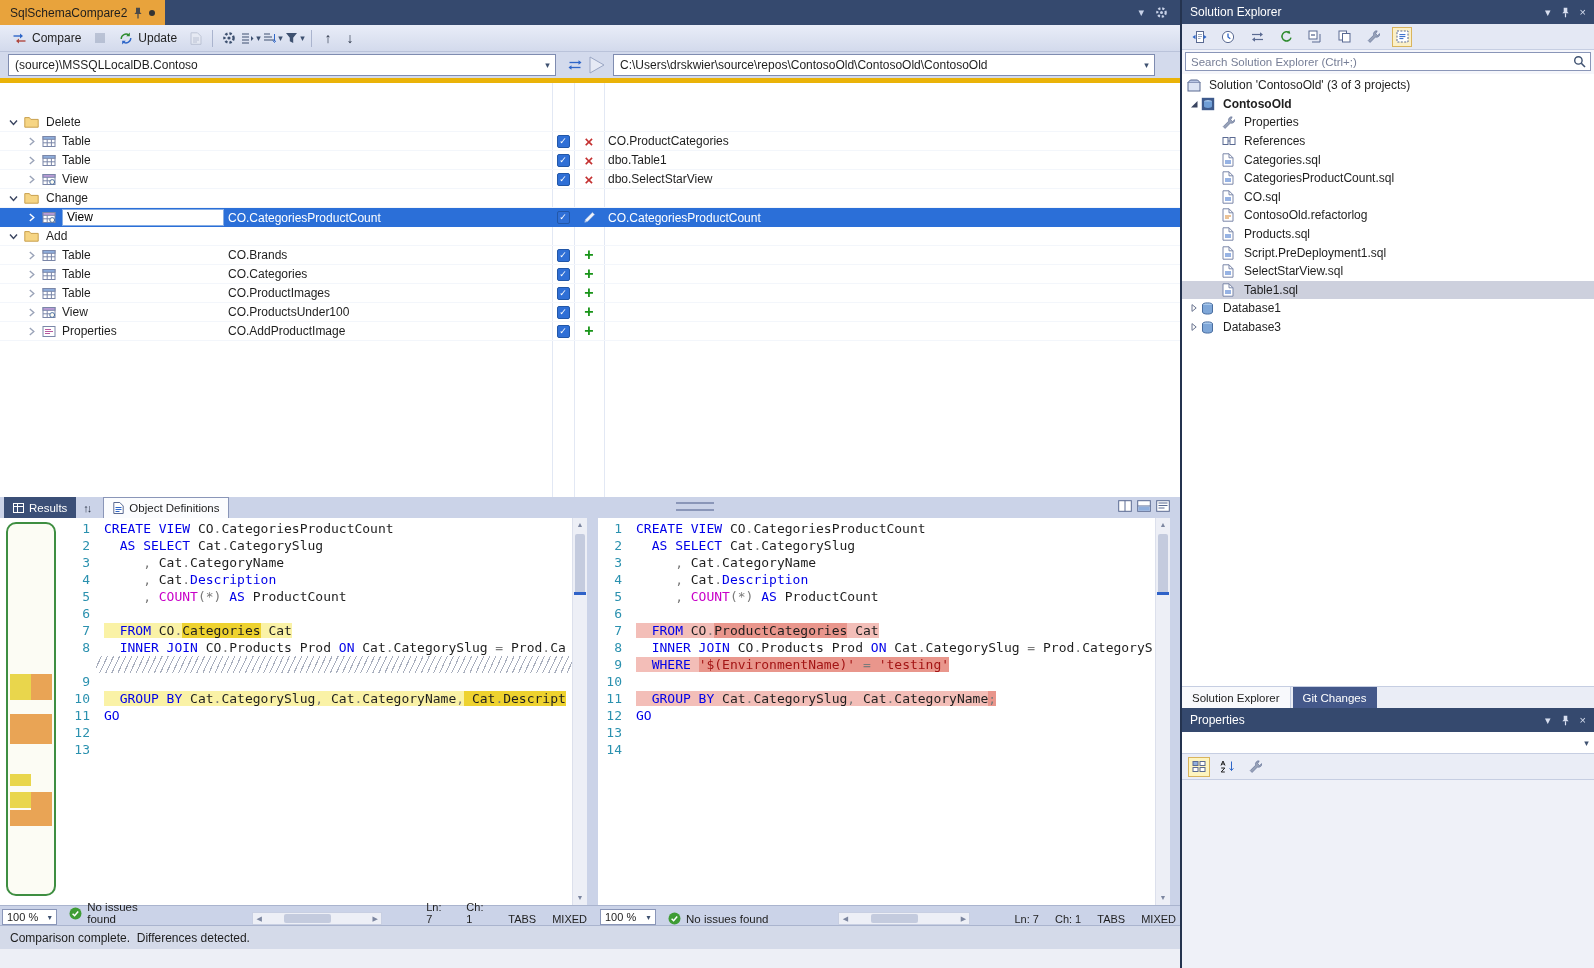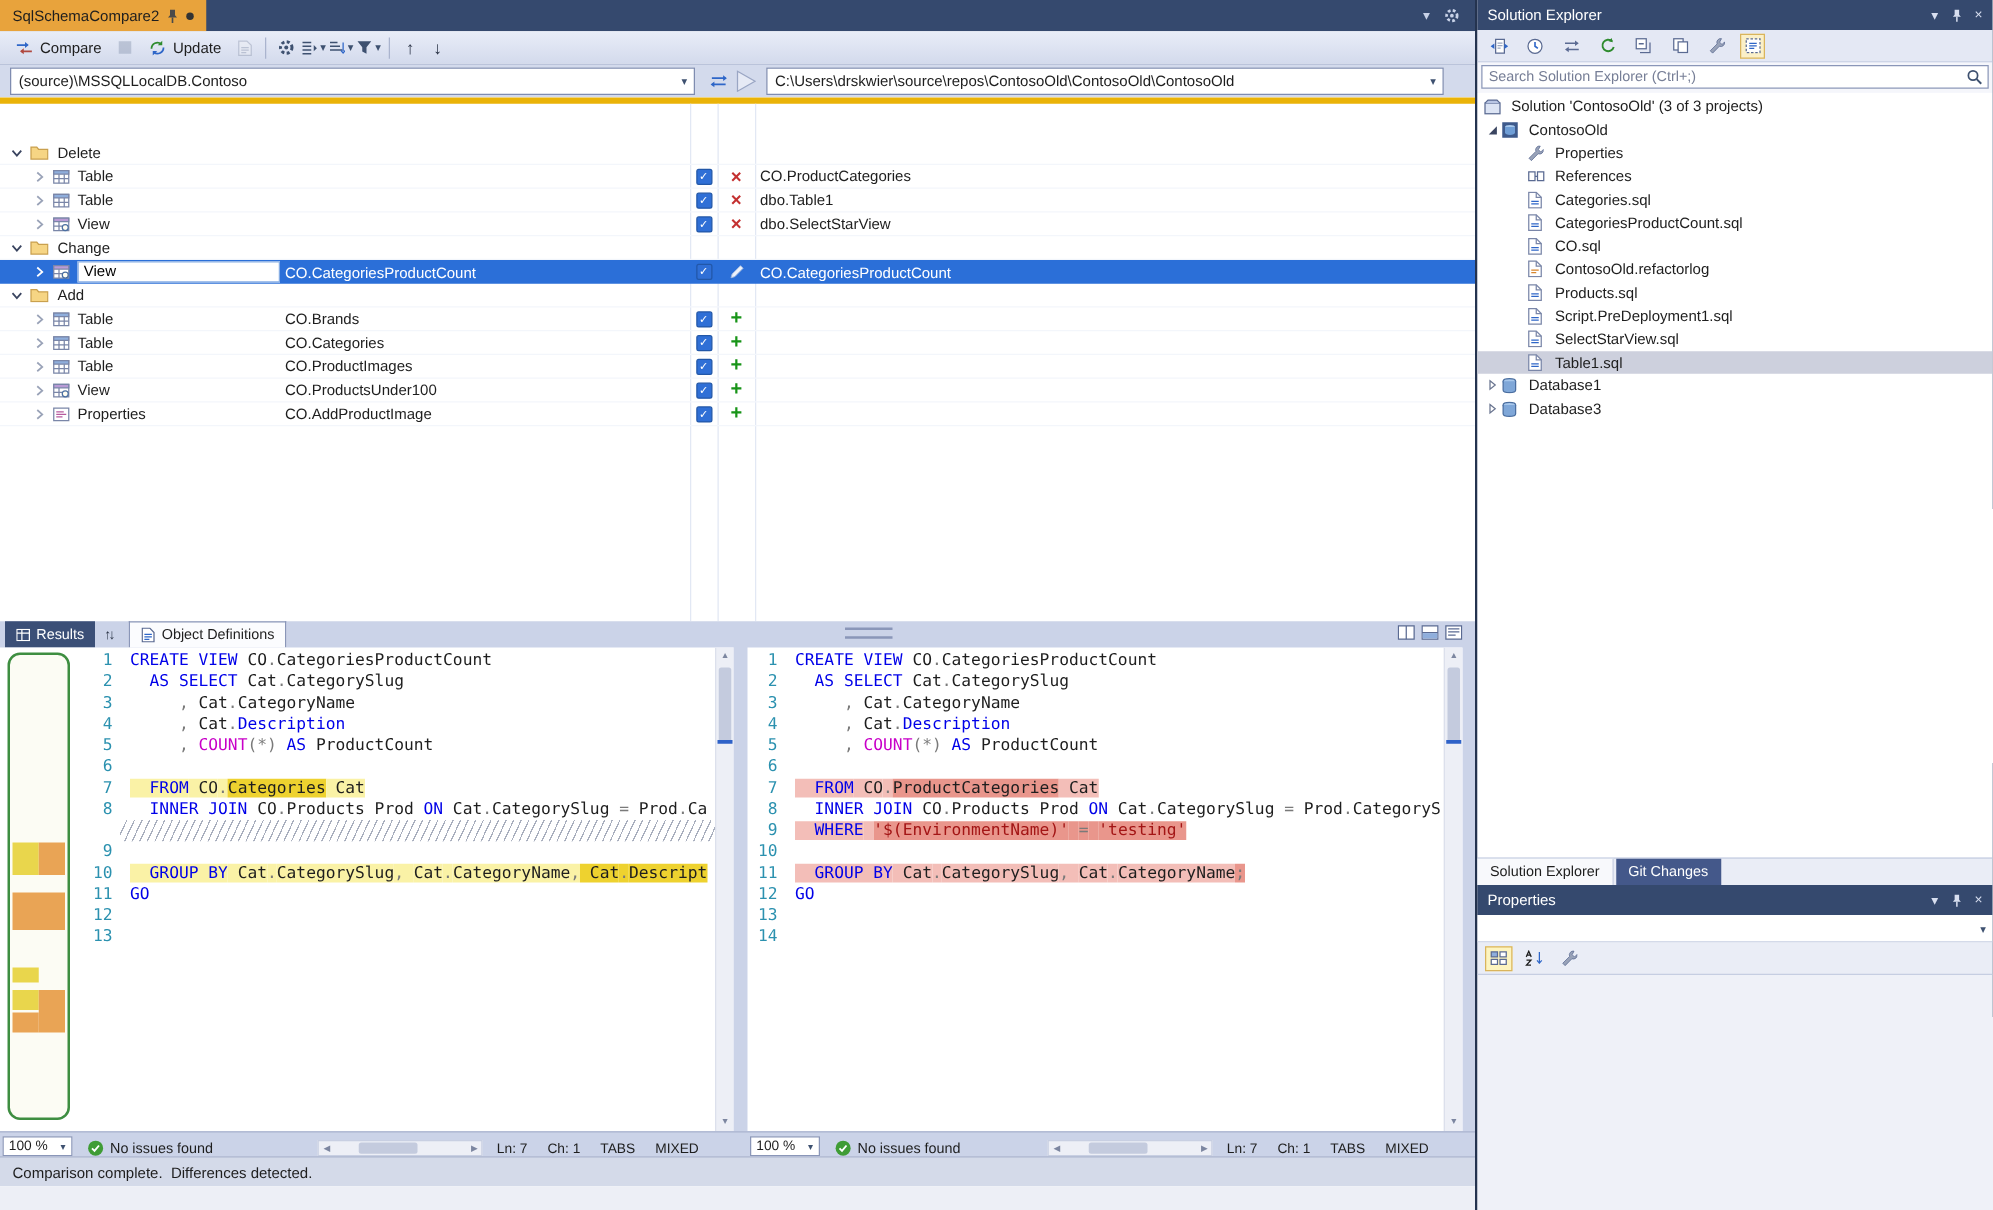--- a/index.html
+++ b/index.html
@@ -115,7 +115,7 @@
 .tarr{width:14px;display:flex;justify-content:center}
 .ticn{width:19px;display:flex}
 .tlabel{padding-left:3px;white-space:nowrap}
-.tlabel.b{font-weight:normal}
+.tlabel.b{font-weight:bold}
 #se-tabs{height:22px;background:#EAEDF6;border-top:1px solid #C6CEE2;display:flex;align-items:stretch;flex:none}
 .setab{display:flex;align-items:center;padding:0 10px;font-size:11.5px}
 .setab.active{background:#F8F9FC;border-right:1px solid #C6CEE2;color:#1E1E1E}

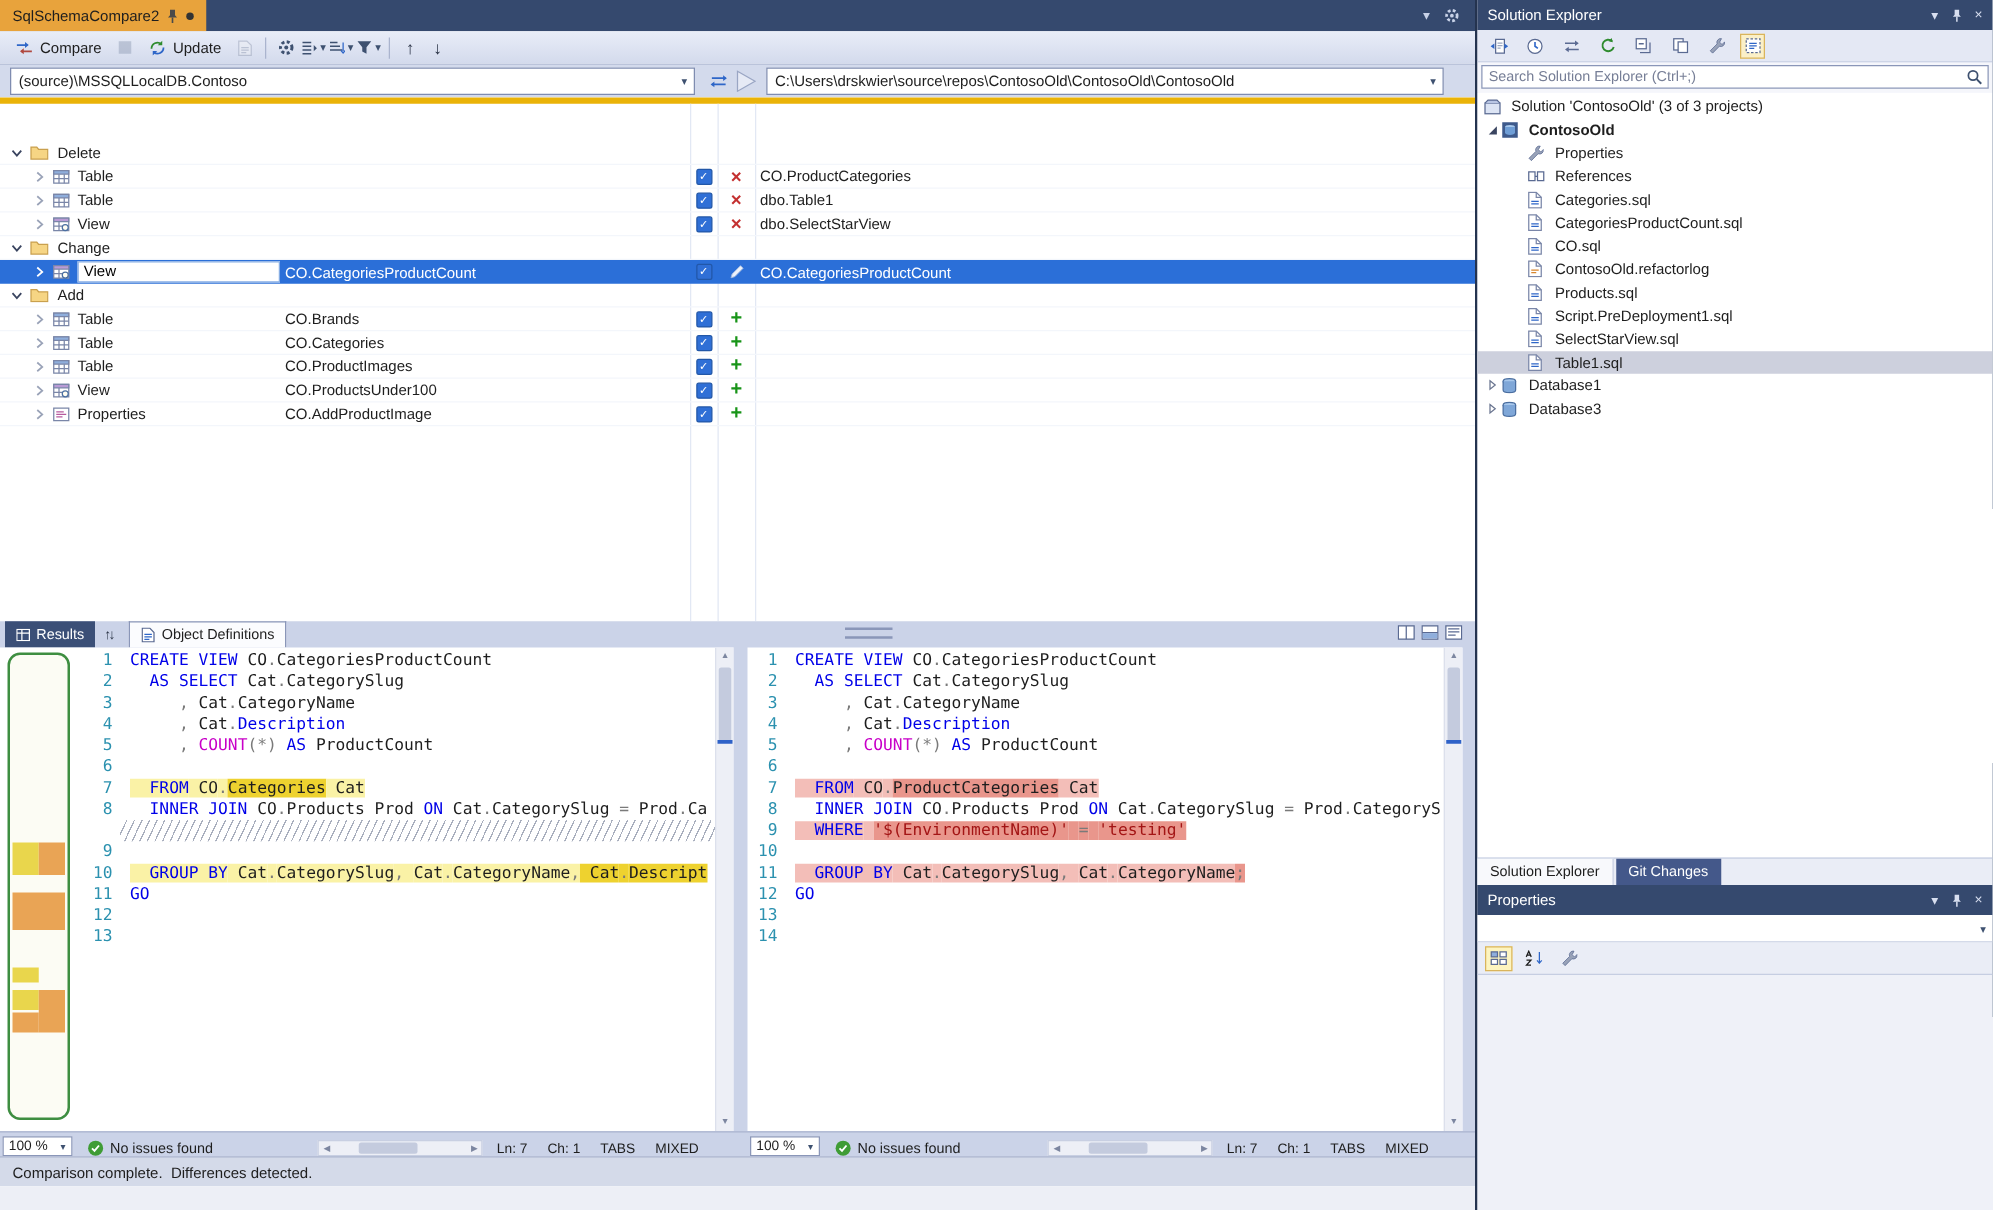--- a/index.html
+++ b/index.html
@@ -94,7 +94,7 @@
 .hst{flex:1;position:relative;height:100%}
 .hsthumb{position:absolute;left:18%;width:45%;top:1px;bottom:1px;background:#C4CBDE;border-radius:2px}
 .stxt{font-size:11px;margin-left:16px}
-.stxt.first{margin-left:11px}
+.stxt.first{margin-left:44px}
 #doc-status{position:absolute;top:925px;left:0;width:100%;height:24px;background:#D4DAE9;border-top:1px solid #AAB4CE;display:flex;align-items:center;padding-left:10px;white-space:pre}
 #doc-filler{position:absolute;top:949px;left:0;width:100%;height:19px;background:#EDEFF6}
 

